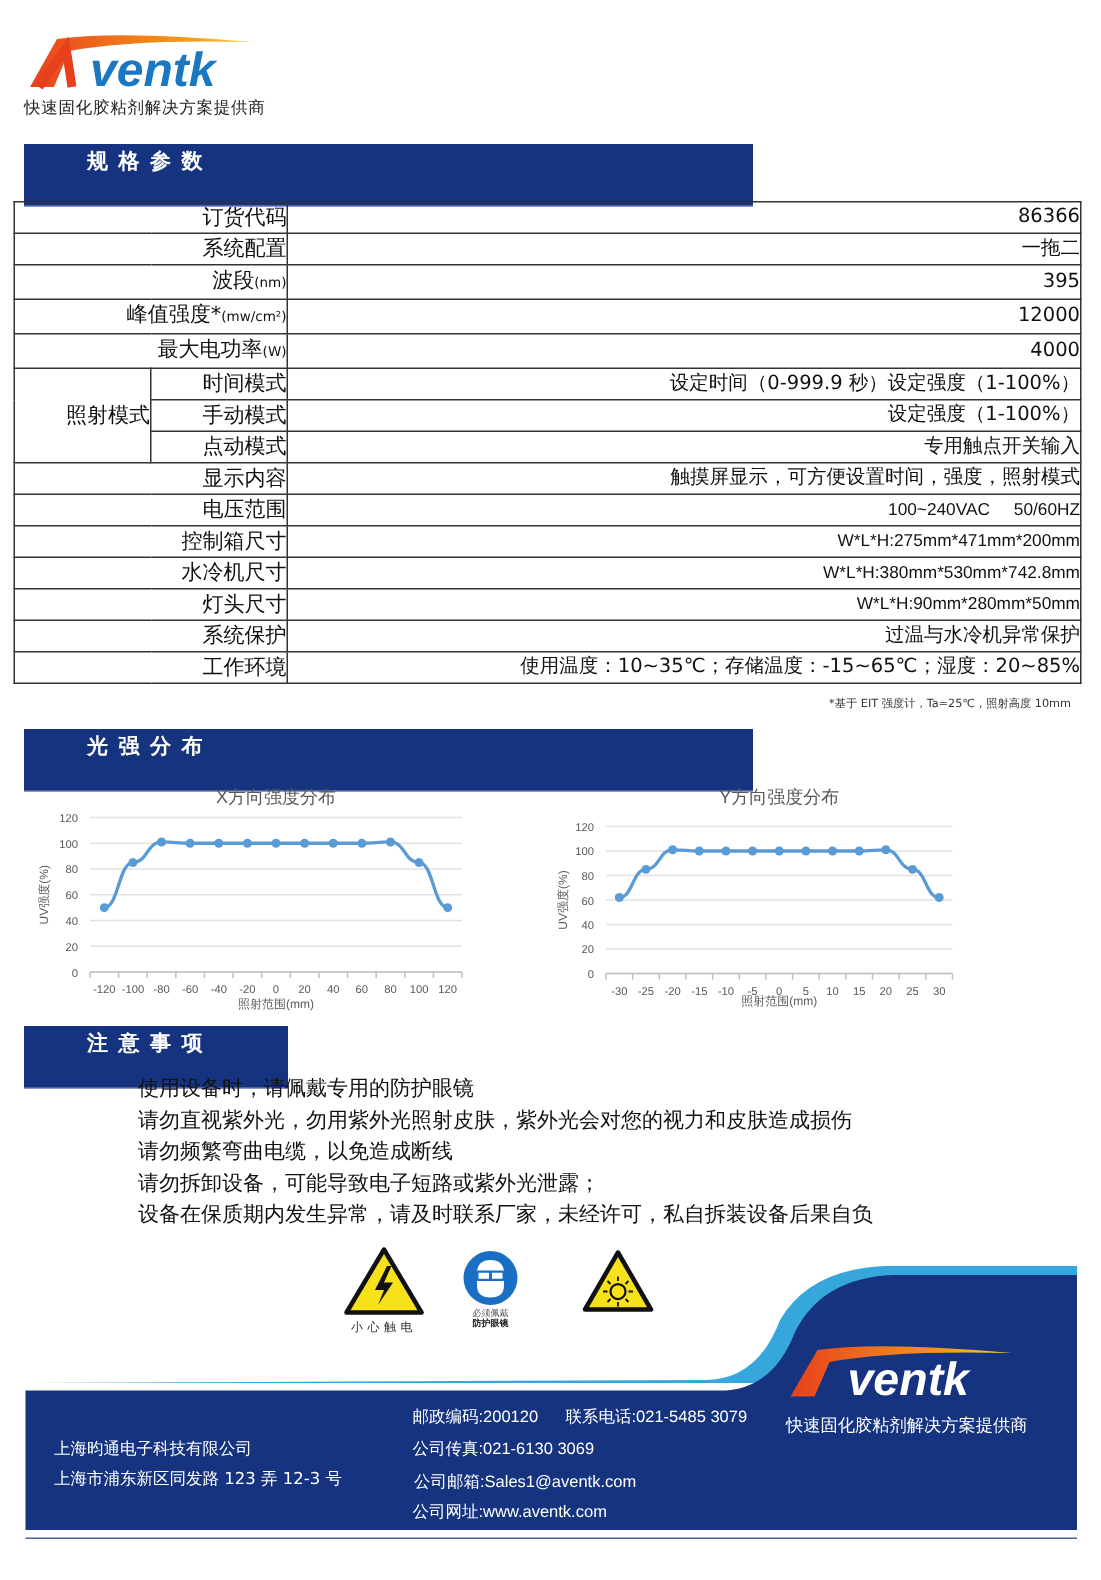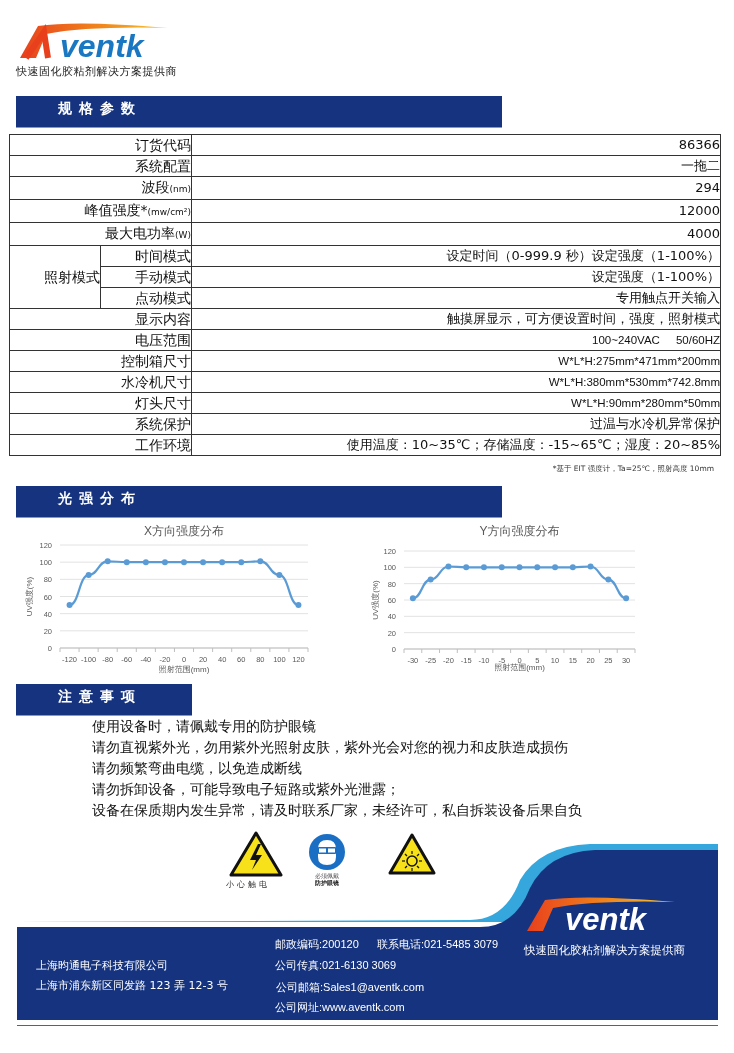--- a/index.html
+++ b/index.html
@@ -12,7 +12,7 @@
   .tagline-top { position:absolute; left:16px; top:64px; font-size:11px; color:#222; letter-spacing:0.5px; }
 
   
-  .section-bar { position:absolute; left:16px; height:32px; background:#15337e; color:#fff;
+  .section-bar { position:absolute; left:16px; height:42px; background:#15337e; color:#fff;
                  font-size:14px; font-weight:bold; letter-spacing:7px; line-height:24px;
                  padding-left:42px; box-sizing:border-box; border-bottom:1px solid #8a97c0; }
 

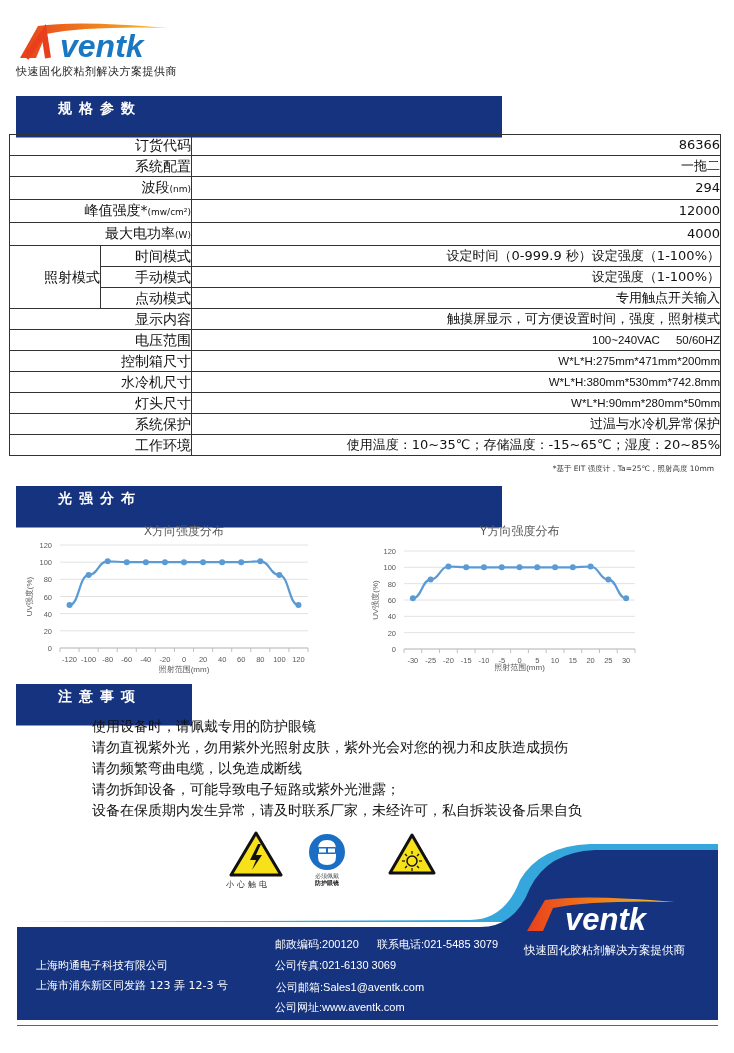--- a/index.html
+++ b/index.html
@@ -79,7 +79,7 @@
   </tr>
   <tr>
     <td class="lbl" colspan="2"><span>波段</span><span class="unit">(nm)</span></td>
-    <td class="val">294</td>
+    <td class="val">395</td>
   </tr>
   <tr>
     <td class="lbl" colspan="2"><span>峰值强度*</span><span class="unit">(mw/cm²)</span></td>

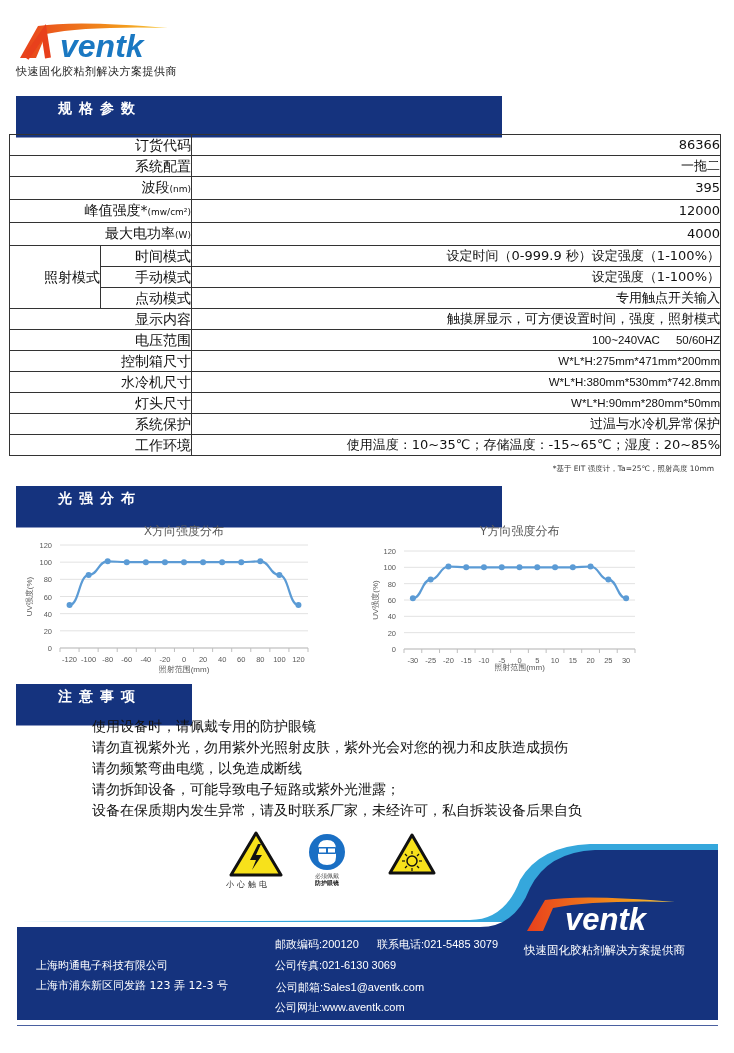--- a/index.html
+++ b/index.html
@@ -36,7 +36,7 @@
 
   
   .sign { position:absolute; }
-  .sign-label { position:absolute; font-size:8px; color:#333; width:60px; letter-spacing:3px;font-family:Liberation Serif, serif; }
+  .sign-label { position:absolute; font-size:8px; color:#333; text-align:center; width:60px; letter-spacing:3px;font-family:Liberation Serif, serif; }
 
   
   .footer { position:absolute; left:0; top:840px; width:734px; height:180px; }

